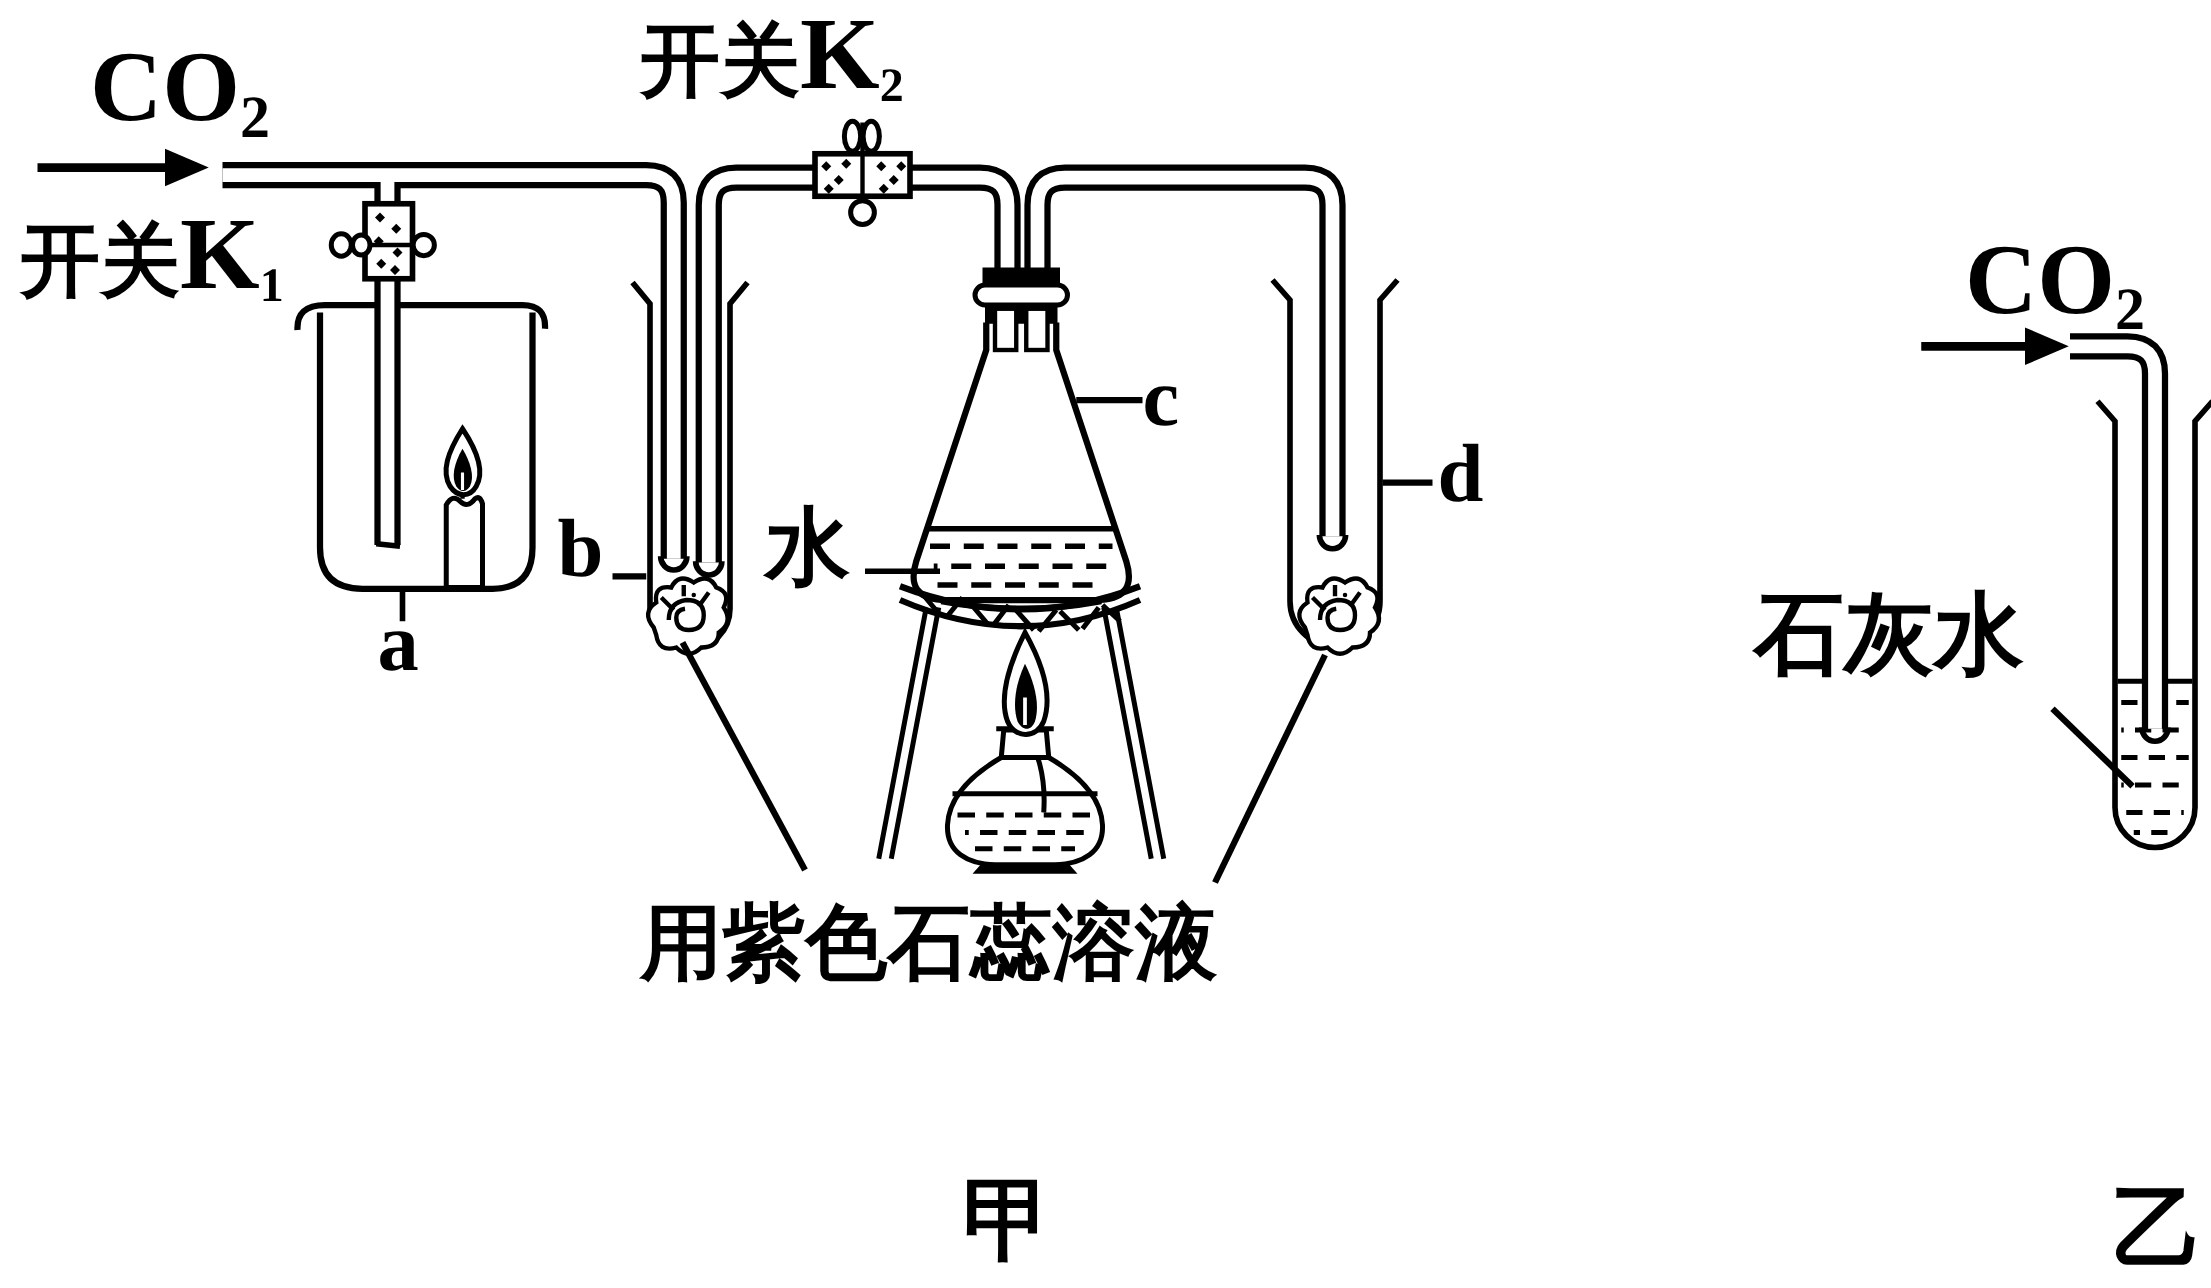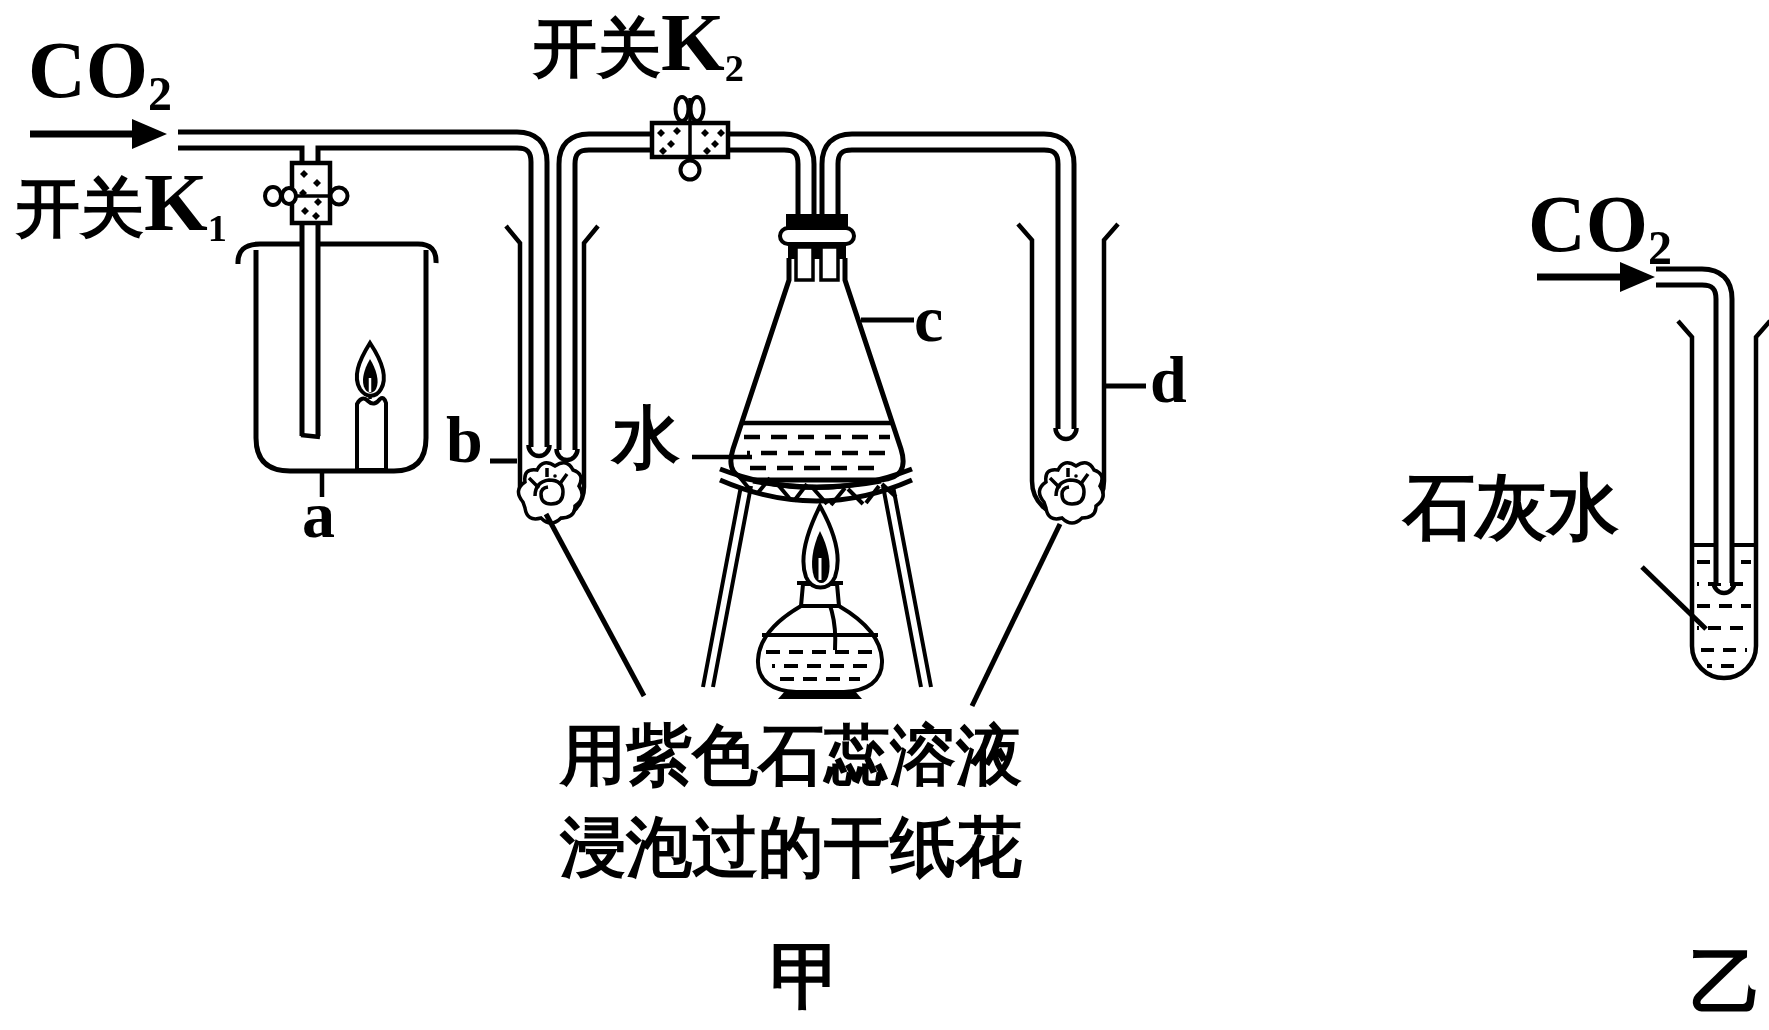--- a/index.html
+++ b/index.html
@@ -9,7 +9,7 @@
   .t{position:absolute;font-weight:bold;line-height:1;white-space:nowrap;}
   .latin{font-size:1.28em;}
   .t sub{font-size:0.60em;vertical-align:-0.28em;}
-  .co2{font-size:80px;}
+  .co2{font-size:80px;margin-left:44px;}
   .sw{font-size:64px;}
   .letter{font-size:66px;}
   .cjk68{font-size:68px;}

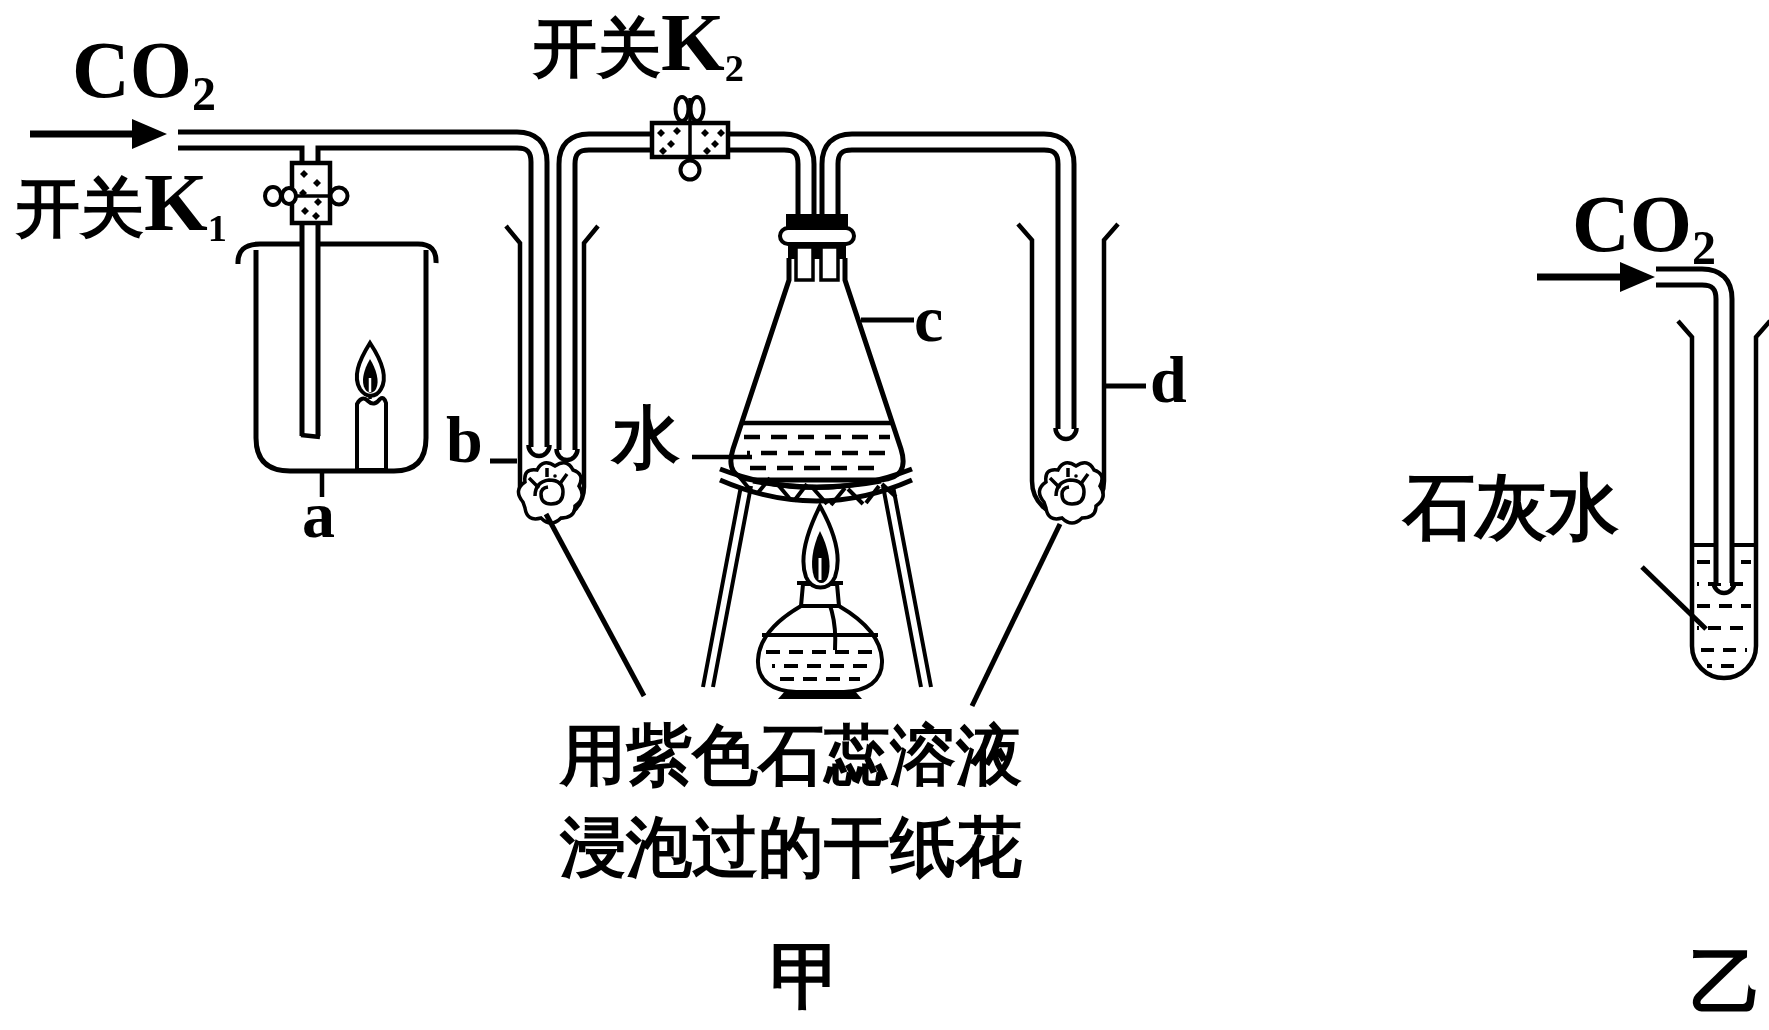--- a/index.html
+++ b/index.html
@@ -183,7 +183,7 @@
 
 <div class="t sw" style="left:16px;top:162px;"><span>开关</span><span class="latin">K</span><sub>1</sub></div>
 
-<div class="t sw" style="left:533px;top:2px;"><span>开关</span><span class="latin">K</span><sub>2</sub></div>
+<div class="t sw" style="left:512px;top:2px;"><span>开关</span><span class="latin">K</span><sub>2</sub></div>
 
 <div class="t letter" style="left:302px;top:482px;">a</div>
 <div class="t letter" style="left:446px;top:407px;">b</div>

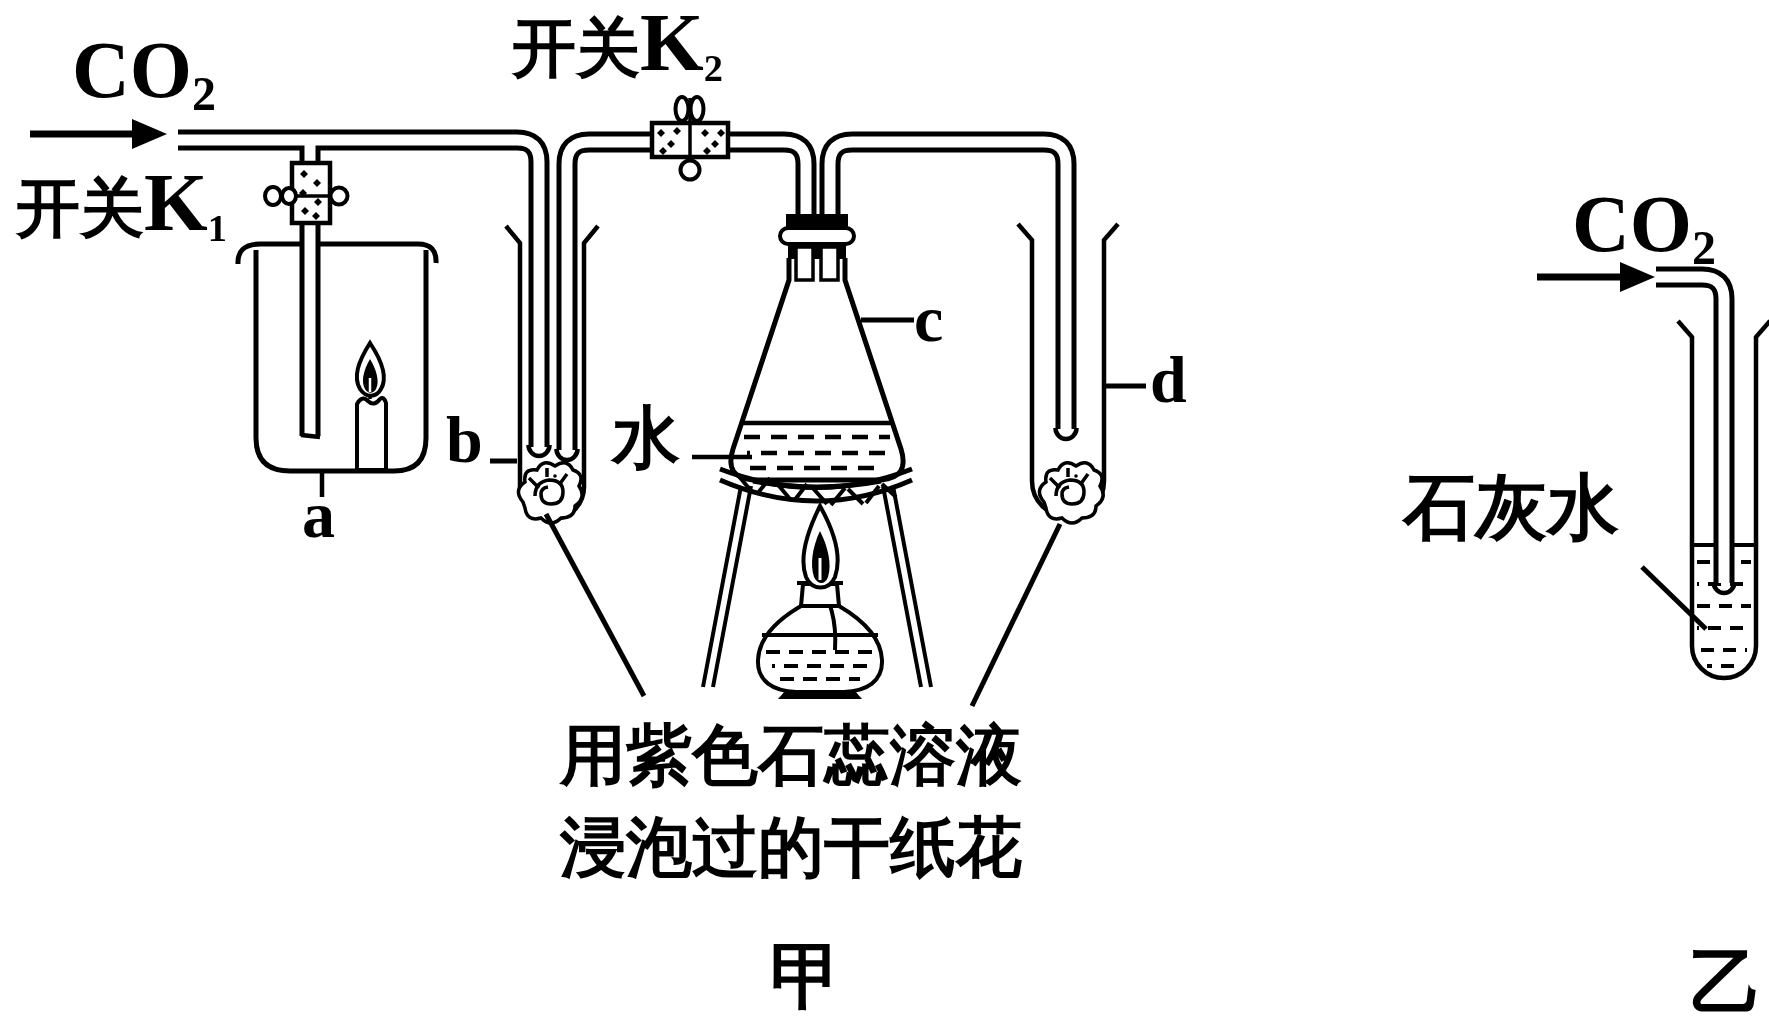--- a/index.html
+++ b/index.html
@@ -192,7 +192,7 @@
 
 <div class="t cjk68" style="left:612px;top:404px;">水</div>
 
-<div class="t litmus" style="left:560px;top:710px;">
+<div class="t litmus" style="left:512px;top:710px;">
   <div>用紫色石蕊溶液</div>
   <div>浸泡过的干纸花</div>
 </div>

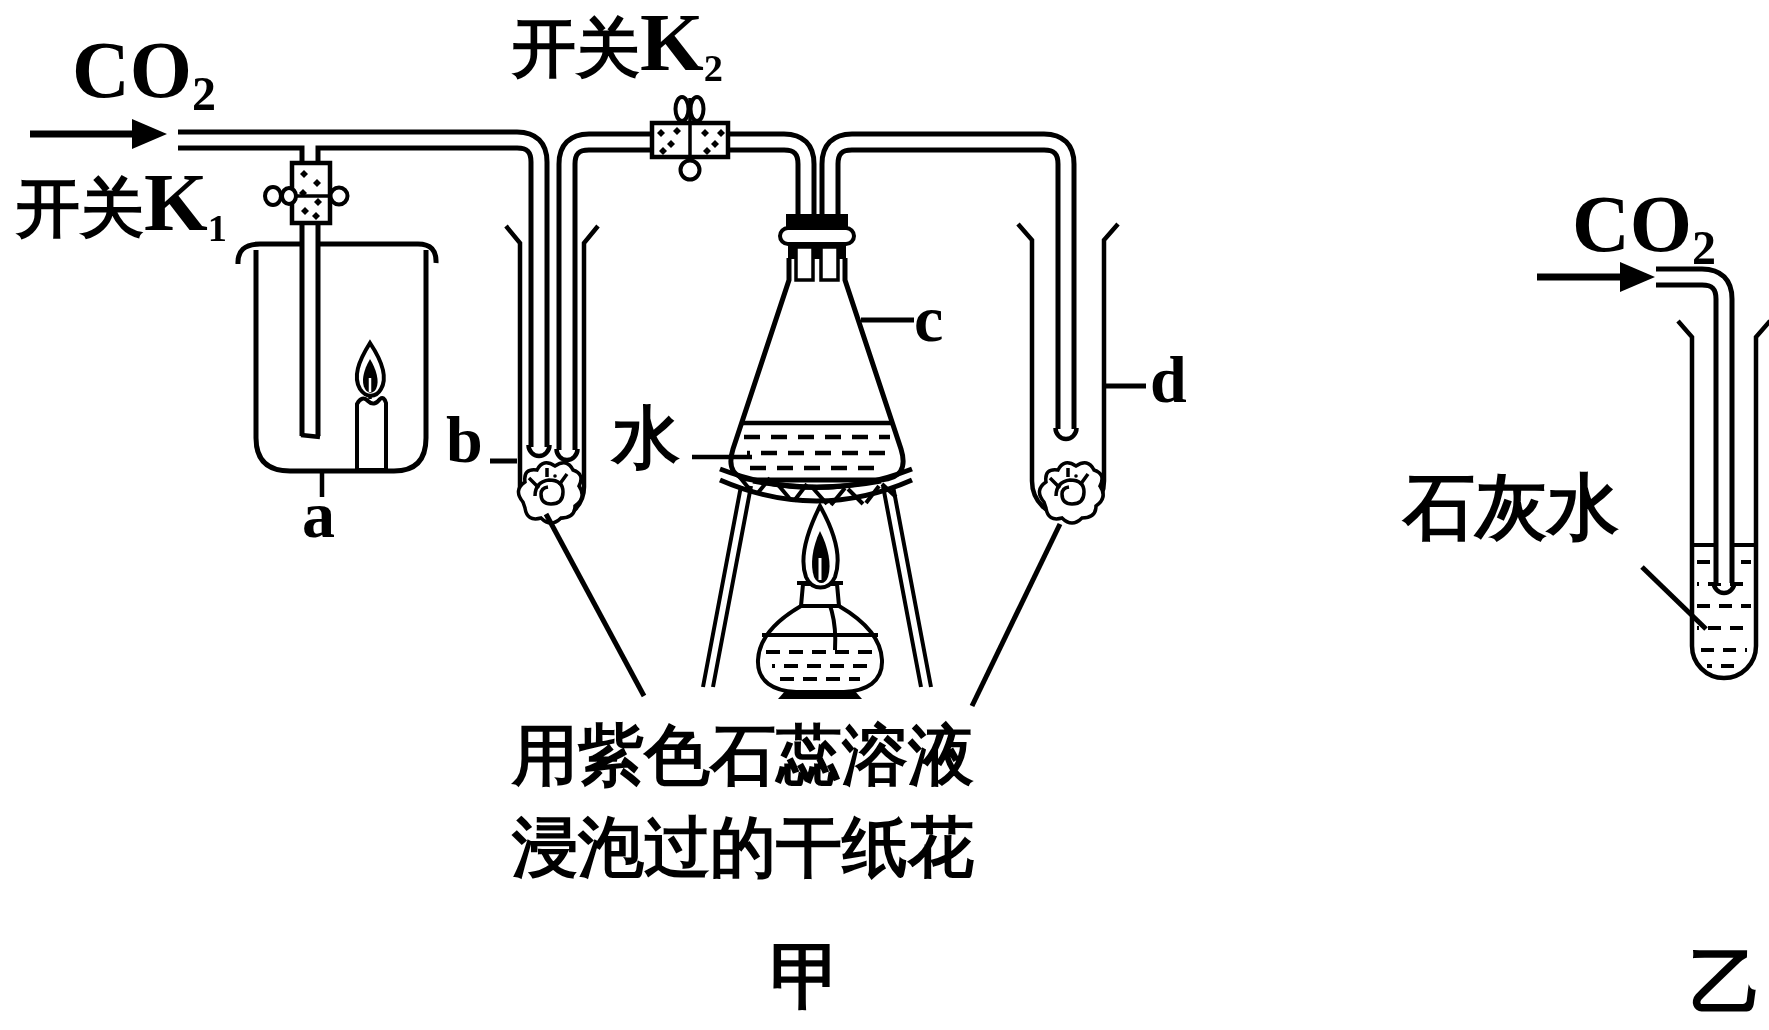--- a/index.html
+++ b/index.html
@@ -194,7 +194,6 @@
 
 <div class="t litmus" style="left:512px;top:710px;">
   <div>用紫色石蕊溶液</div>
-  <div>浸泡过的干纸花</div>
 </div>
 
 <div class="t fig" style="left:770px;top:941px;">甲</div>

